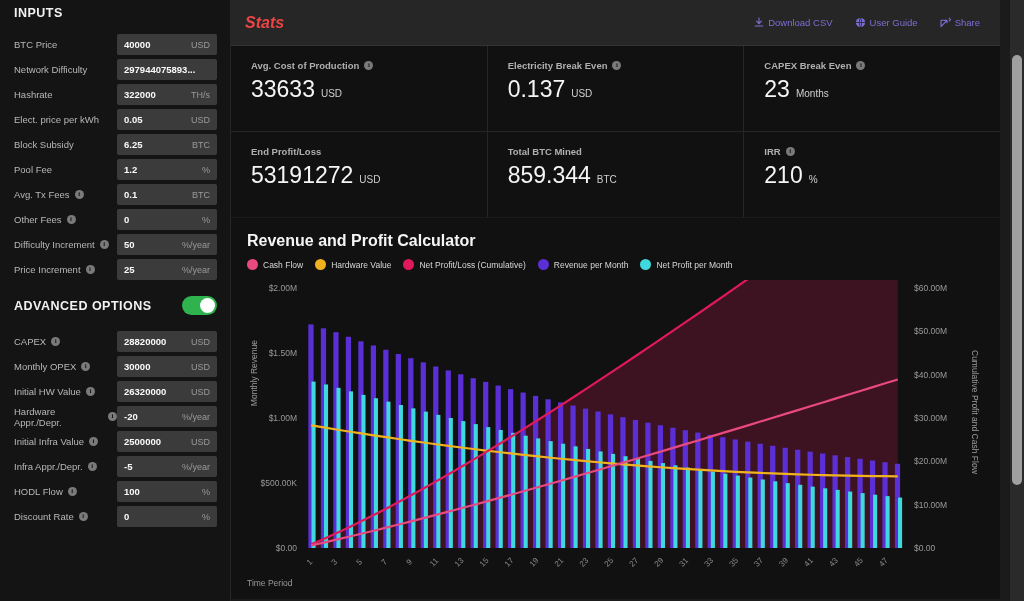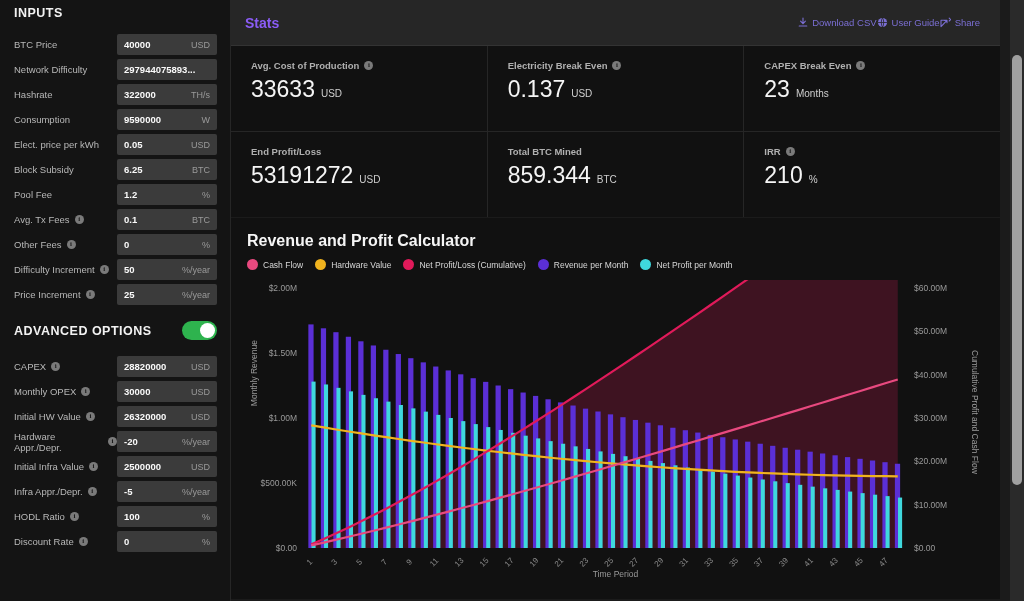--- a/index.html
+++ b/index.html
@@ -79,7 +79,7 @@
     justify-content: space-between; padding: 0 20px 0 14px;
     background: #262626;
   }
-  .topbar h1 { font-size: 14px; font-weight: bold; color: #8b5cf6; }
+  .topbar h1 { font-size: 16px; font-weight: bold; color: #ef4444; font-style: italic; }
   .top-links { display: flex; gap: 0; }
   .top-link {
     display: flex; align-items: center; gap: 4px;

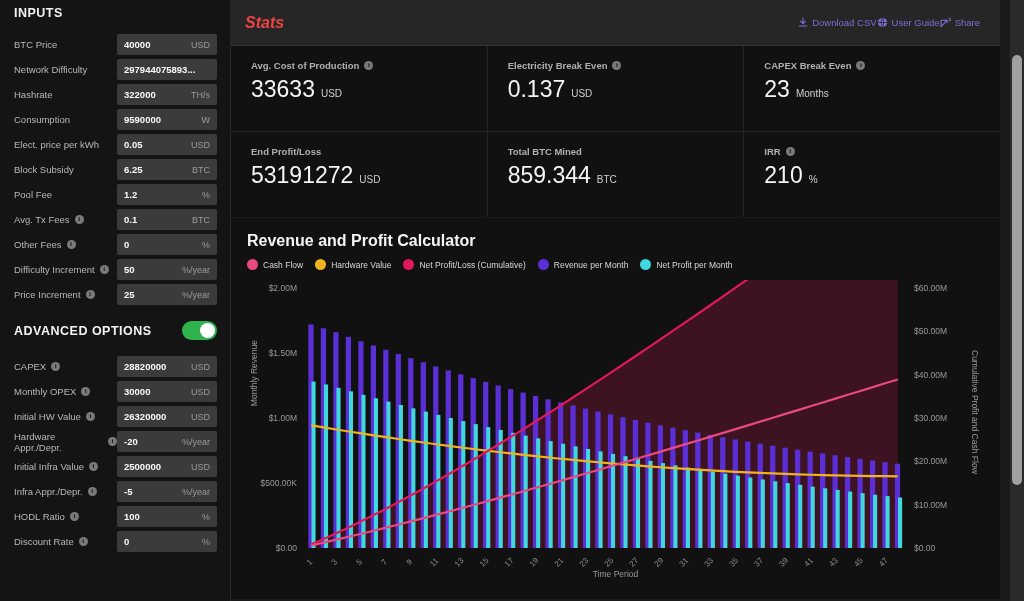--- a/index.html
+++ b/index.html
@@ -80,7 +80,7 @@
     background: #262626;
   }
   .topbar h1 { font-size: 16px; font-weight: bold; color: #ef4444; font-style: italic; }
-  .top-links { display: flex; gap: 0; }
+  .top-links { display: flex; gap: 22px; }
   .top-link {
     display: flex; align-items: center; gap: 4px;
     font-size: 9.5px; color: #7b6fd4; cursor: pointer;

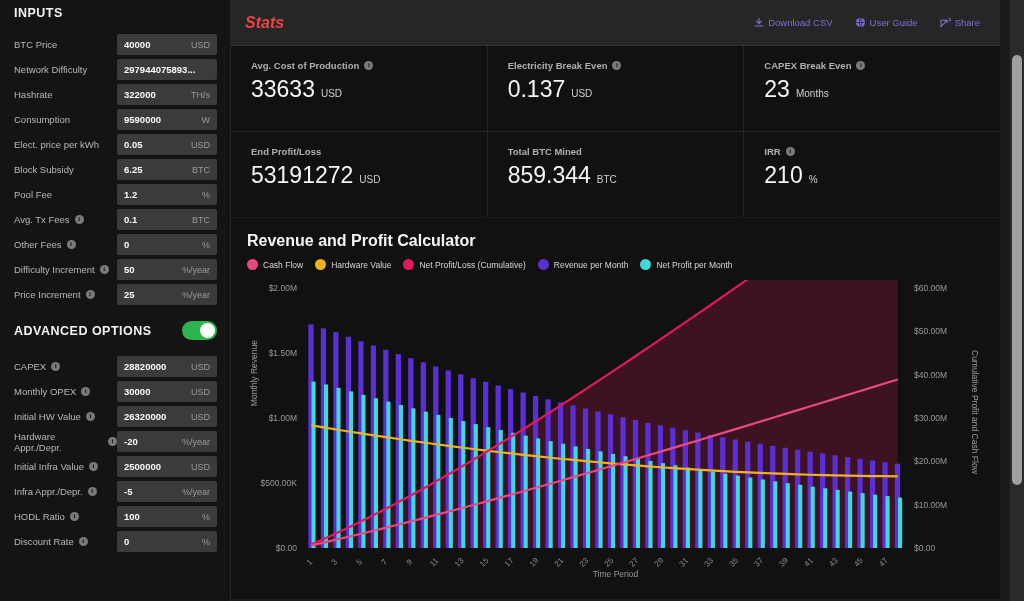--- a/index.html
+++ b/index.html
@@ -174,15 +174,6 @@
           <div class="field-input">
             <span class="field-value">322000</span>
             <span class="field-unit">TH/s</span>
-          </div>
-        </div>
-        <div class="field-row">
-          <div class="field-label">
-            <span class="lbl-txt">Consumption</span>
-          </div>
-          <div class="field-input">
-            <span class="field-value">9590000</span>
-            <span class="field-unit">W</span>
           </div>
         </div>
         <div class="field-row">

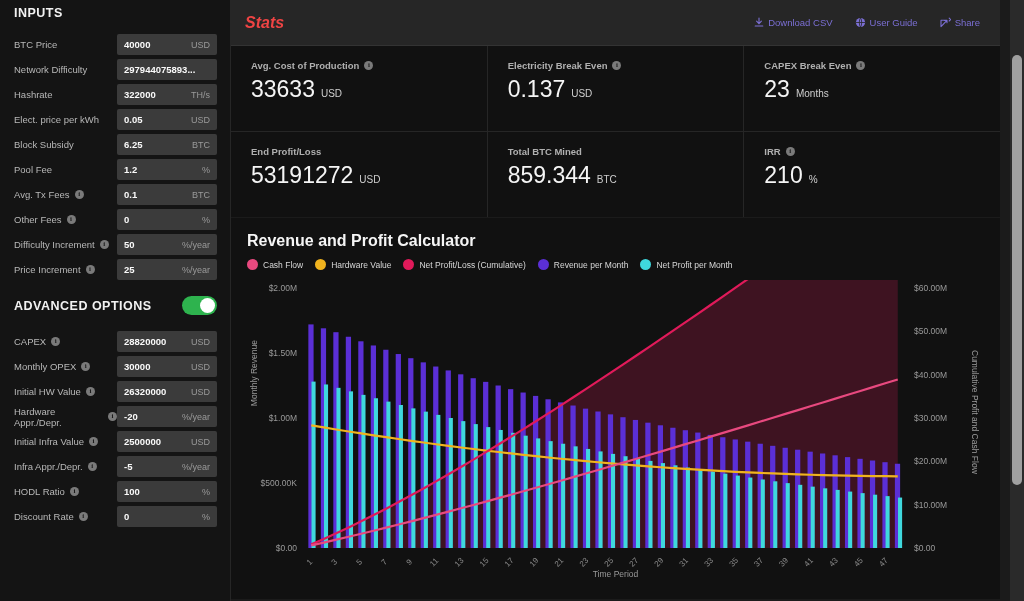--- a/index.html
+++ b/index.html
@@ -314,7 +314,7 @@
         </div>
         <div class="field-row">
           <div class="field-label">
-            <span class="lbl-txt">HODL Ratio</span>
+            <span class="lbl-txt">HODL Flow</span>
             <span class="info-icon">i</span>
           </div>
           <div class="field-input">

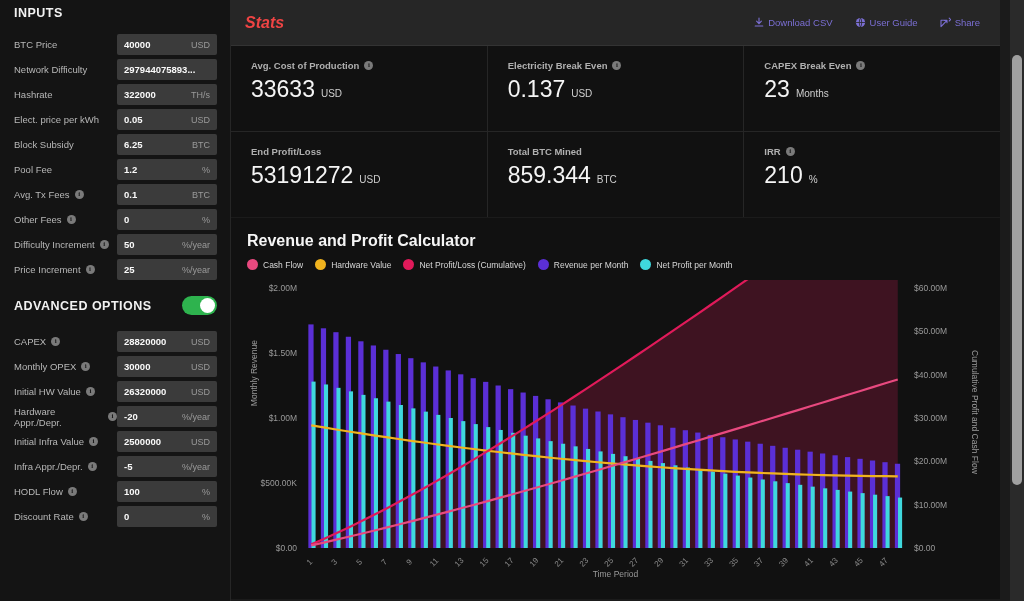--- a/index.html
+++ b/index.html
@@ -128,8 +128,8 @@
   .axis-title.left { left: 2px; top: 60px; transform: rotate(180deg); }
   .axis-title.right { right: 4px; top: 70px; }
   .xaxis-title {
-    position: absolute; bottom: 11px; left: 0; right: 0;
-    text-align: center; font-size: 8.5px; color: #9a9a9a;
+    position: absolute; bottom: 2px; left: 0; right: 0;
+    text-align: left; font-size: 8.5px; color: #9a9a9a;
   }
 
   

